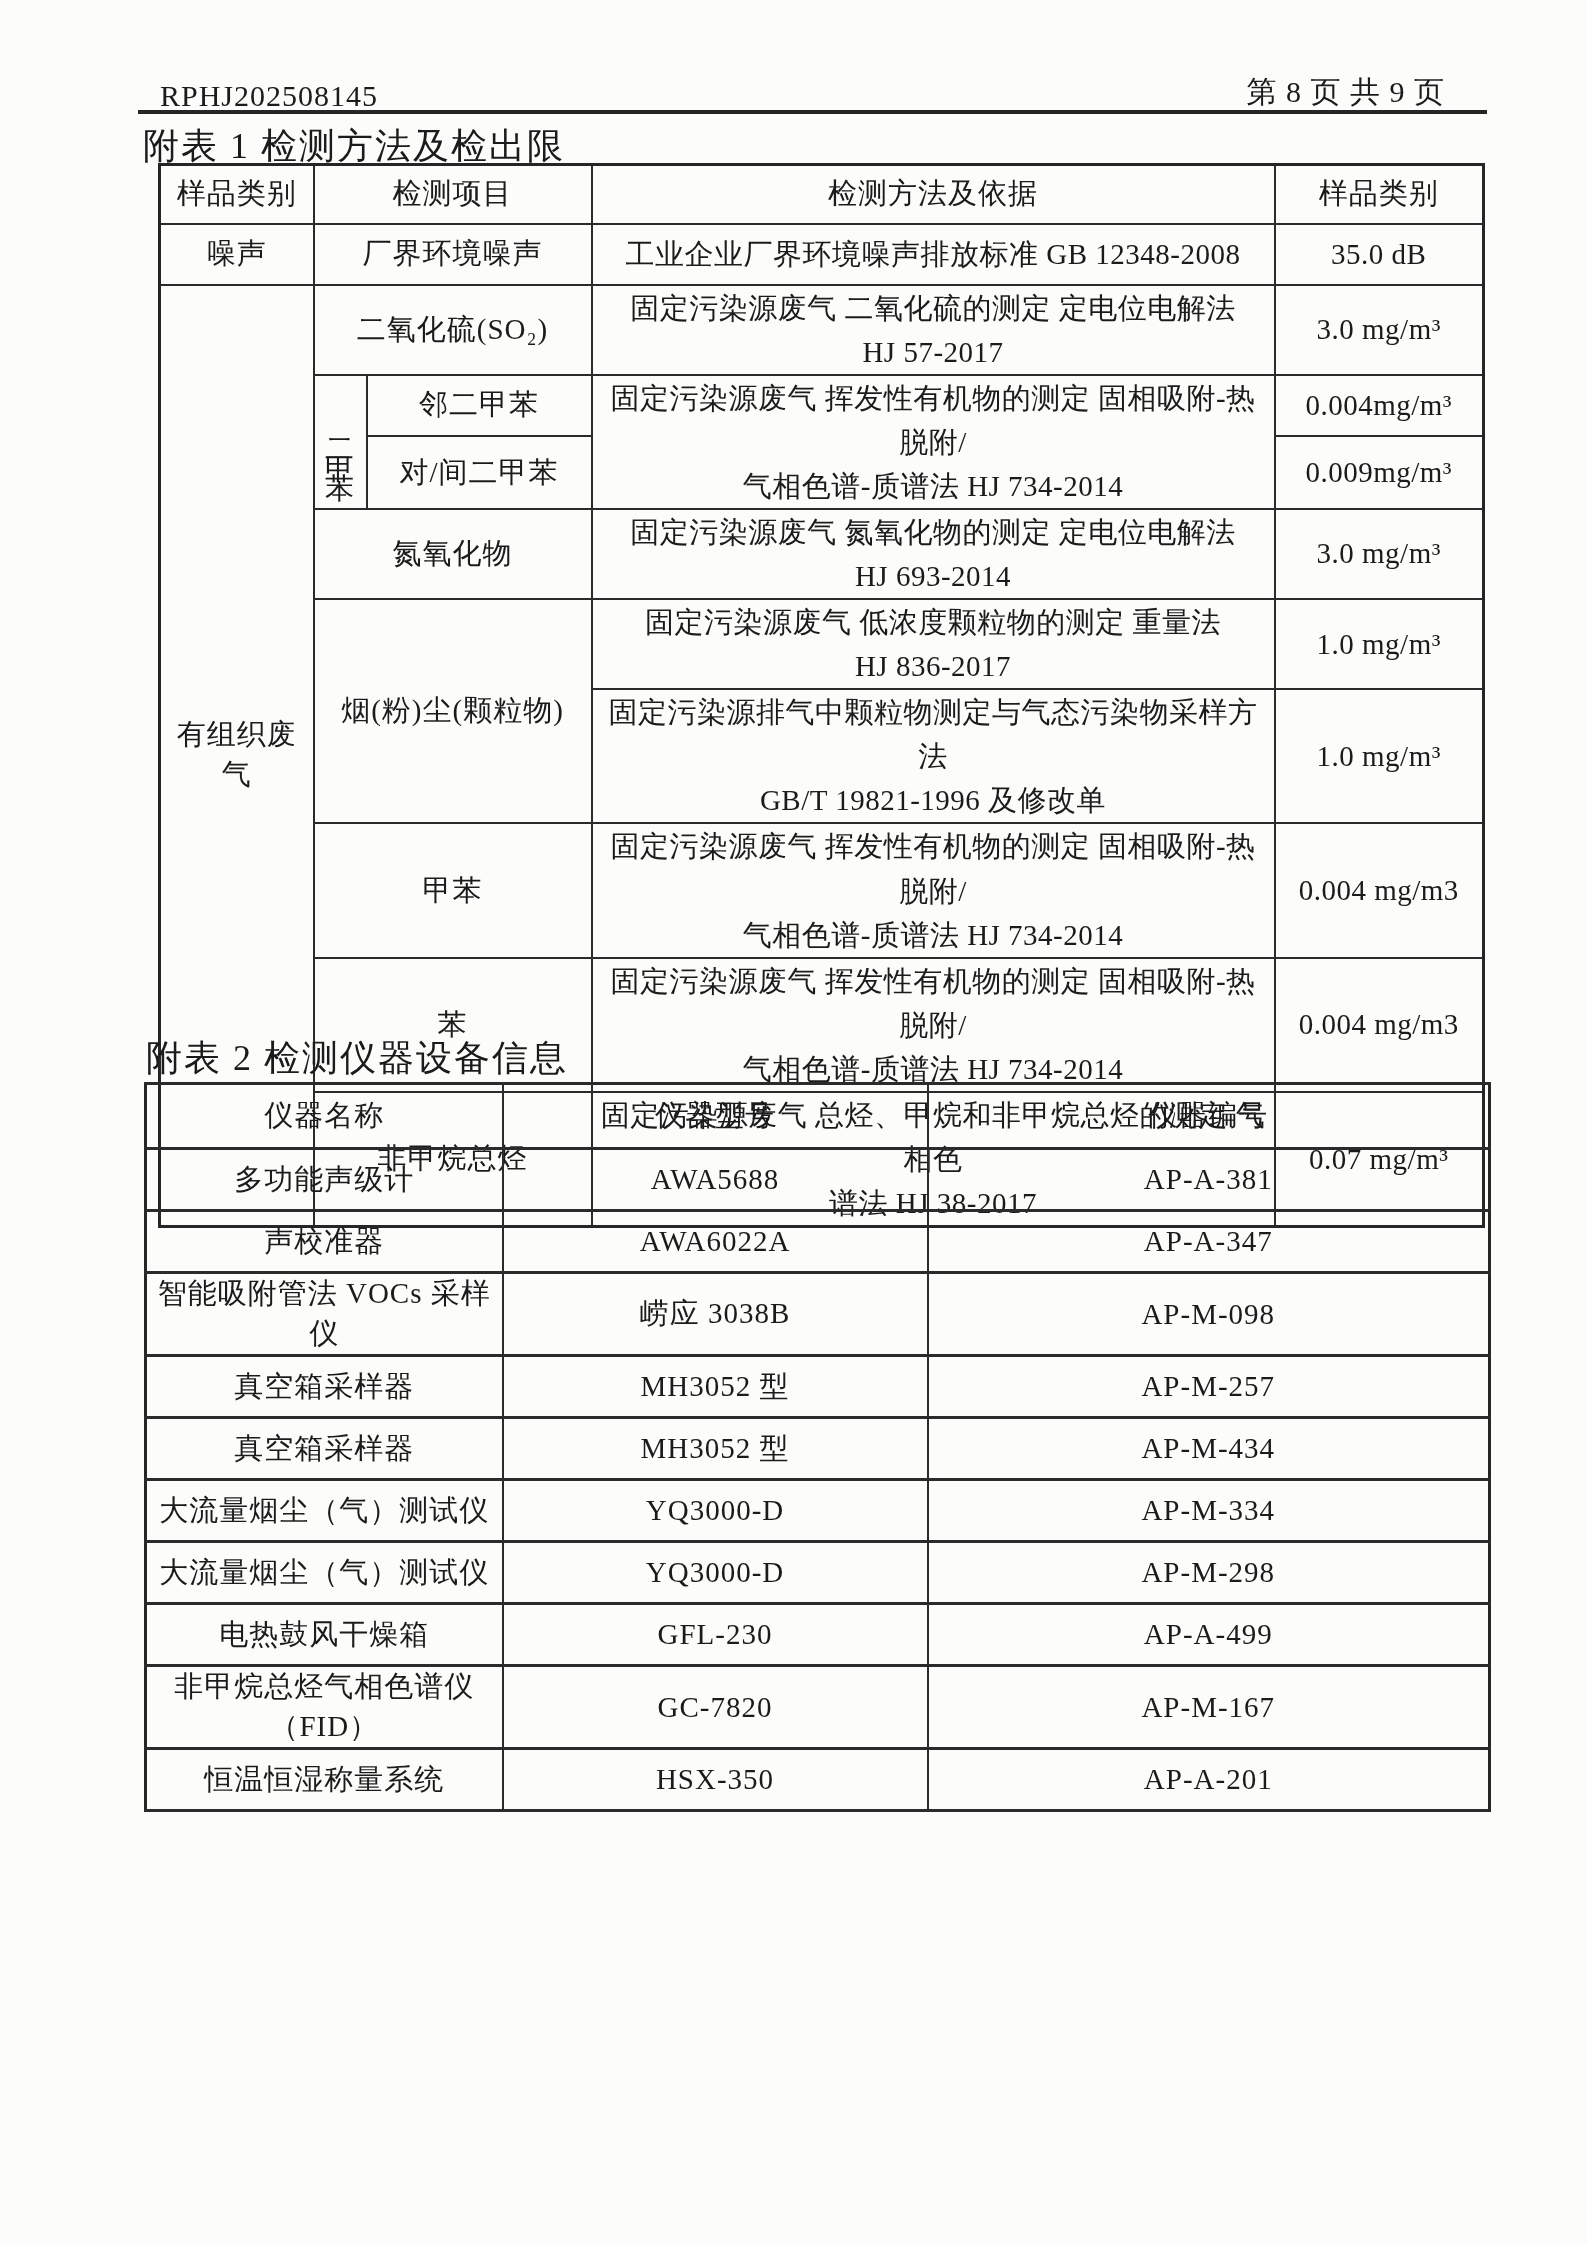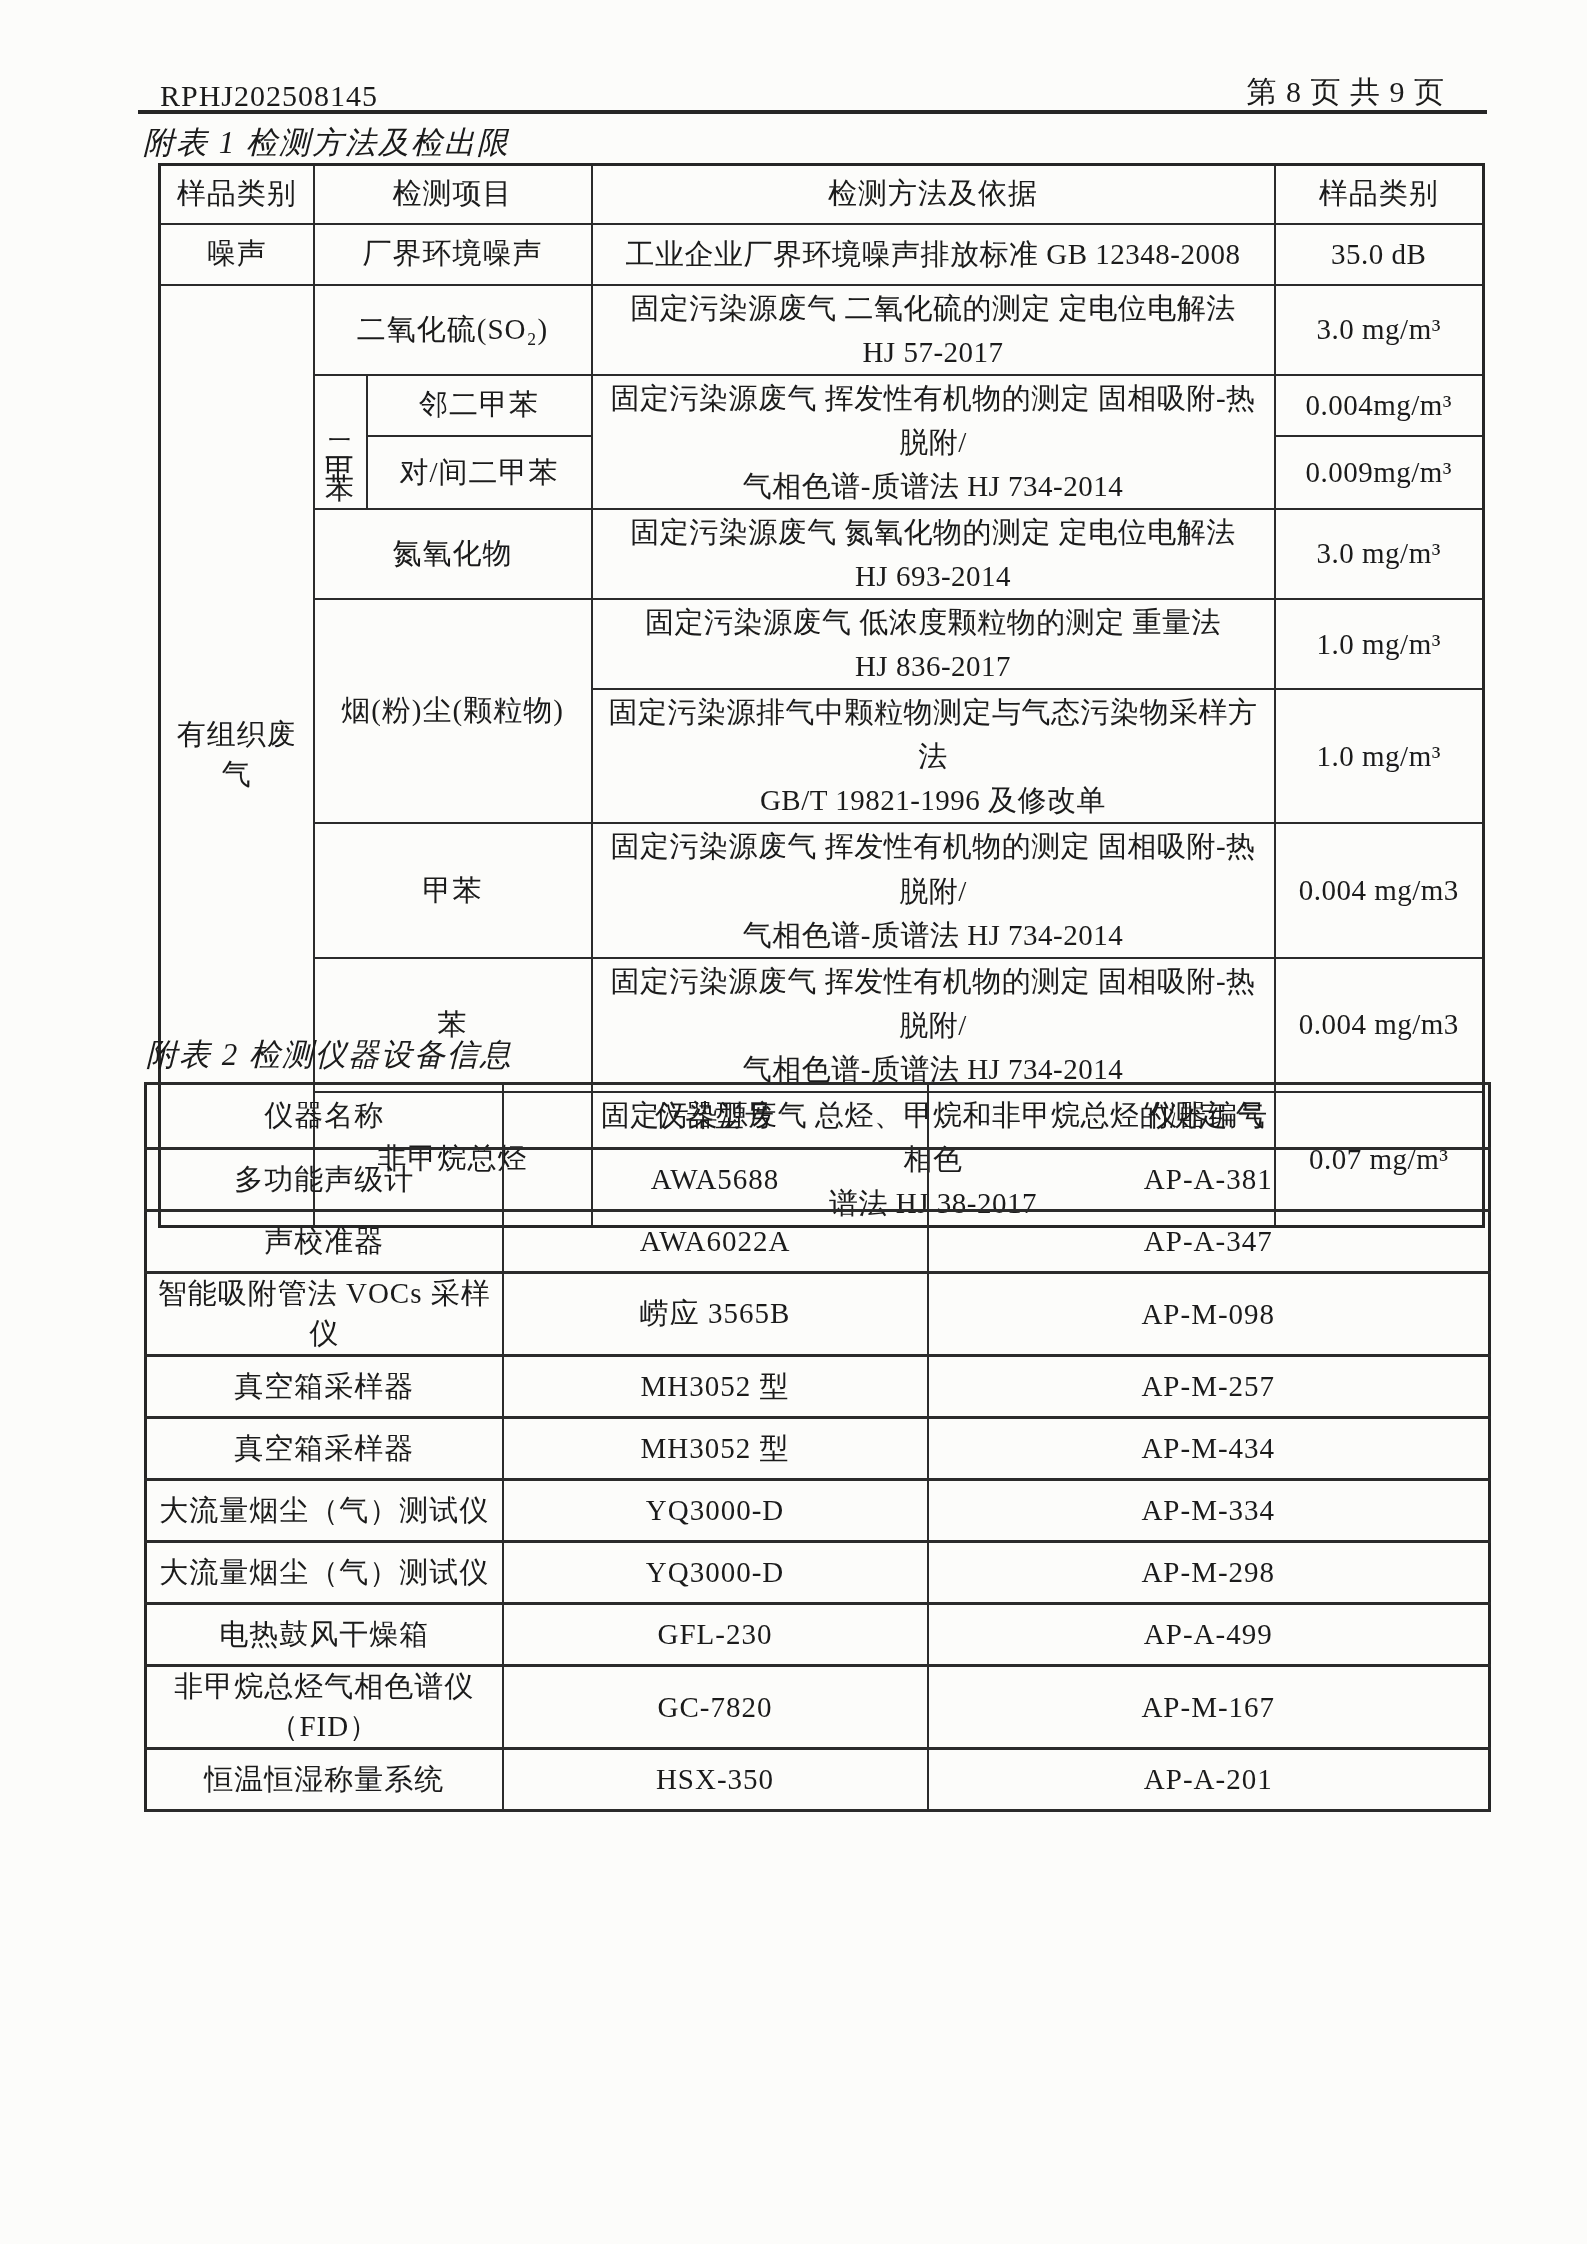--- a/index.html
+++ b/index.html
@@ -25,7 +25,7 @@
   }
   .sec-title{
     position:absolute;
-    font-size:31px;letter-spacing:2px;white-space:nowrap;font-style:italic;
+    font-size:36px;letter-spacing:2px;white-space:nowrap;
   }
   .t1-title{left:143px;top:122px;}
   .t2-title{left:146px;top:1034px;}

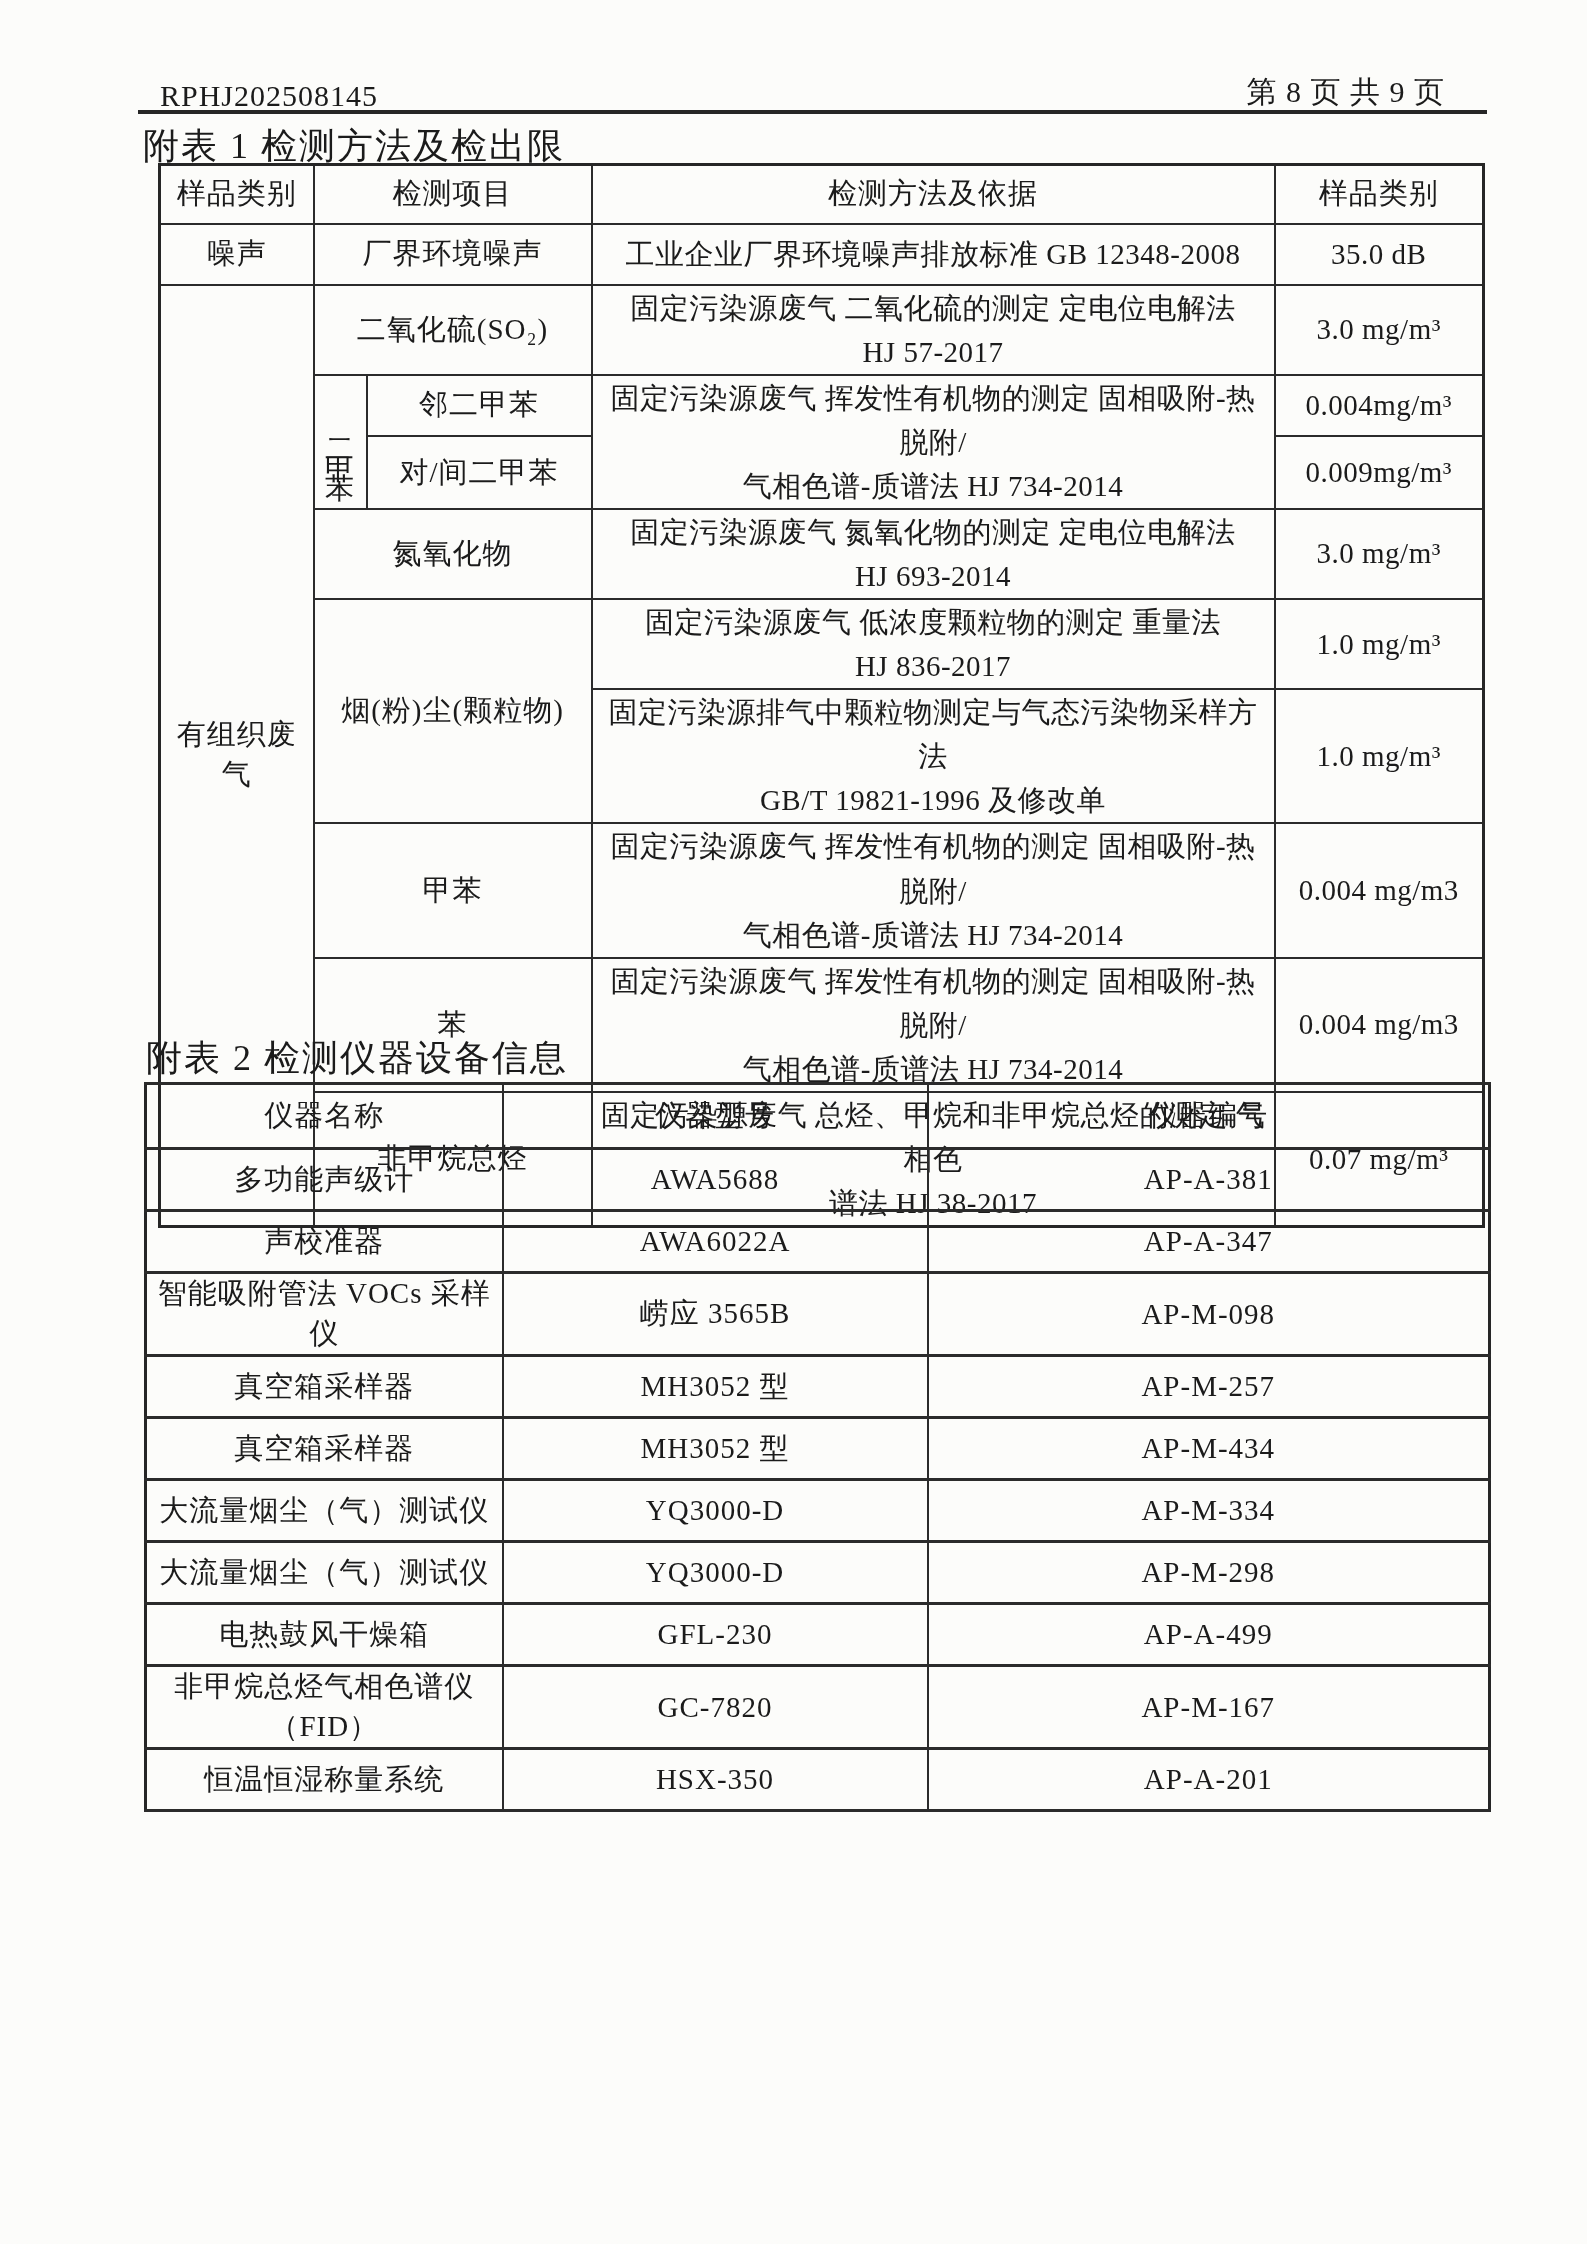--- a/index.html
+++ b/index.html
@@ -175,7 +175,7 @@
       </tr>
       <tr style="height:62px">
         <td>智能吸附管法 VOCs 采样仪</td>
-        <td>崂应 3565B</td>
+        <td>崂应 3038B</td>
         <td>AP-M-098</td>
       </tr>
       <tr style="height:62px">

